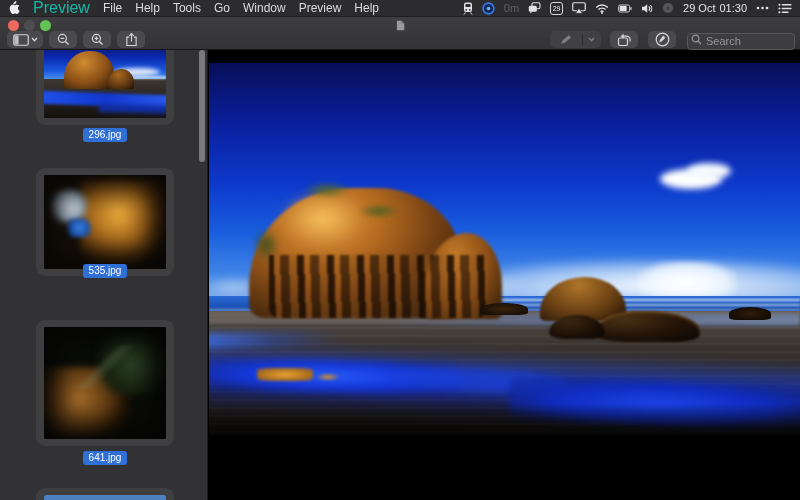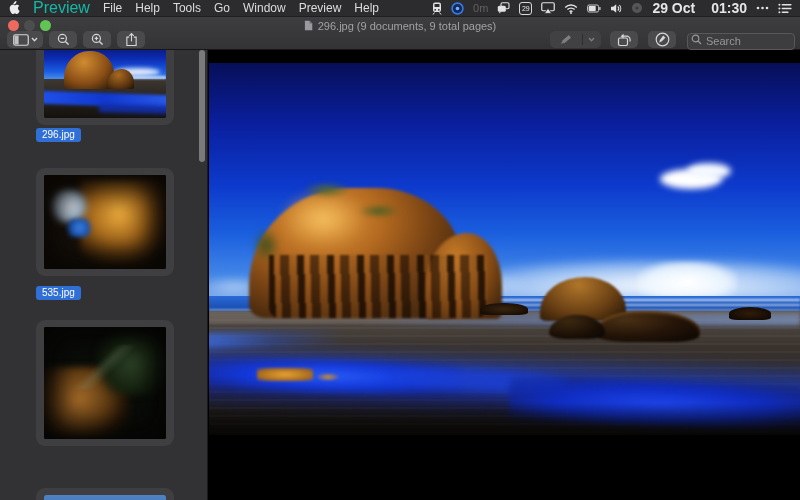--- a/index.html
+++ b/index.html
@@ -15,7 +15,7 @@
   .menubar .menu{color:#dcdcde;font-size:12px;}
   .menubar .right{margin-left:auto;display:flex;align-items:center;gap:9px;}
   .statustext{color:#8a8a8c;font-size:11px;opacity:.55;}
-  .clock{color:#e6e6e8;font-size:14px;display:flex;gap:16px;font-weight:bold;}
+  .clock{color:#e6e6e8;font-size:11px;display:flex;gap:4px;}
   .cal{width:13px;height:13px;border:1px solid #d8d8da;border-radius:3px;box-sizing:border-box;
     color:#e8e8ea;font-size:7px;display:flex;align-items:center;justify-content:center;line-height:1;}
   .dim{opacity:.45;}

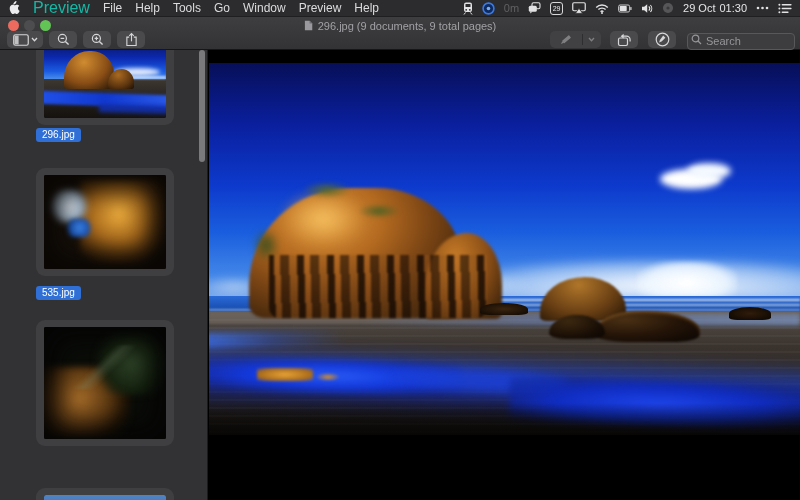--- a/index.html
+++ b/index.html
@@ -251,7 +251,6 @@
           <path d="M1 .75 H6.2 L9.2 3.8 V11.2 H1 Z" fill="#9a9a9e"></path>
           <path d="M6.2 .75 V3.8 H9.2 Z" fill="#6e6e72"></path>
         </svg>
-      <span>296.jpg (9 documents, 9 total pages)</span>
     </div>
 
     <button class="tbtn" style="left:7px;width:36px;">

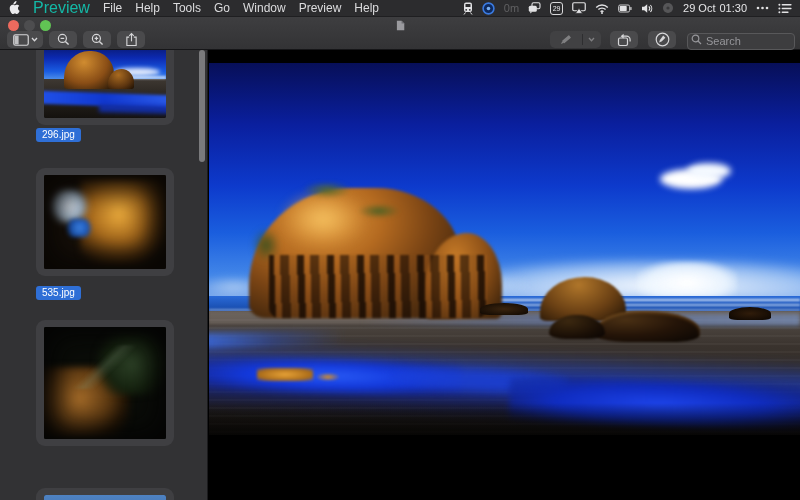--- a/index.html
+++ b/index.html
@@ -48,7 +48,7 @@
   .thumbbox{position:absolute;left:36px;width:138px;background:#3f3f42;border-radius:9px;}
   .thumbimg{position:absolute;left:8px;top:7px;width:122px;border-radius:2px;overflow:hidden;
     background:#111;}
-  .labelrow{position:absolute;left:36px;width:138px;display:flex;justify-content:flex-start;}
+  .labelrow{position:absolute;left:36px;width:138px;display:flex;justify-content:center;}
   .pill{background:#2f6fd6;color:#fff;font-size:10px;line-height:12px;padding:1px 6px;
     border-radius:3px;}
   .sbthumb{position:absolute;left:199px;top:0;width:6px;height:112px;background:#87878a;

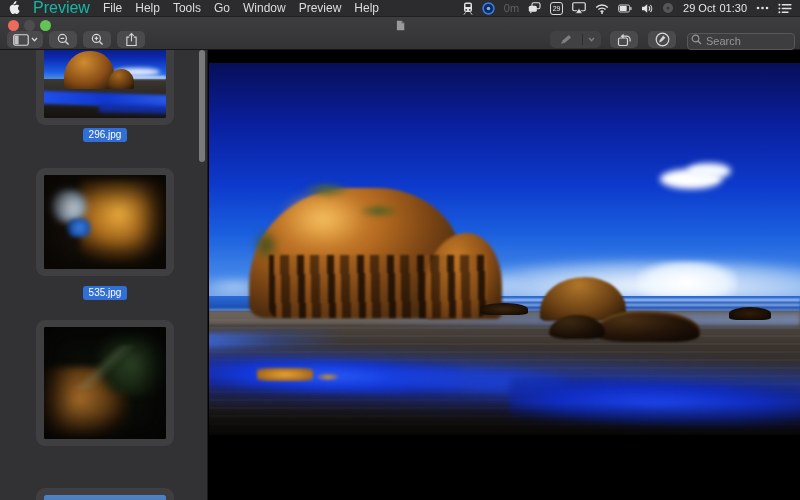--- a/index.html
+++ b/index.html
@@ -347,7 +347,7 @@
         <div class="t2-vig"></div>
       </div>
     </div>
-    <div class="labelrow" style="top:236px;">
+    <div class="labelrow" style="top:214px;">
       <span class="pill">535.jpg</span>
     </div>
 

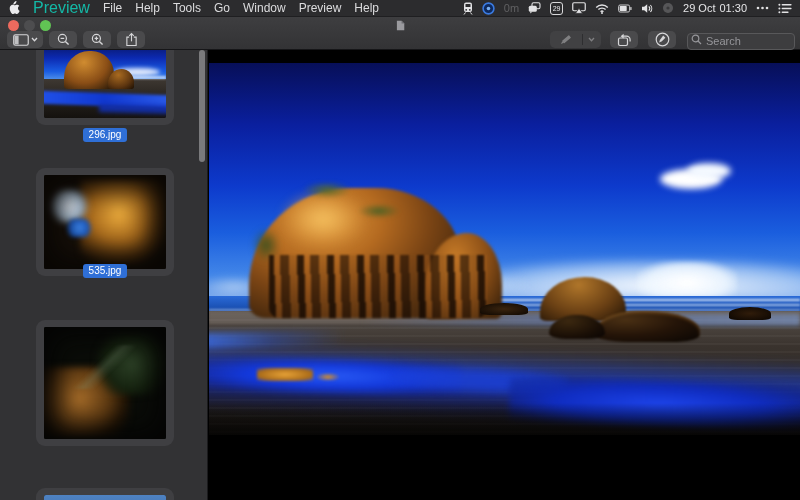--- a/index.html
+++ b/index.html
@@ -360,6 +360,9 @@
         <div class="t3-vig"></div>
       </div>
     </div>
+    <div class="labelrow" style="top:401px;">
+      <span class="pill">641.jpg</span>
+    </div>
 
     <div class="thumbbox" style="top:438px;height:100px;">
       <div class="thumbimg mini" style="height:80px;">

